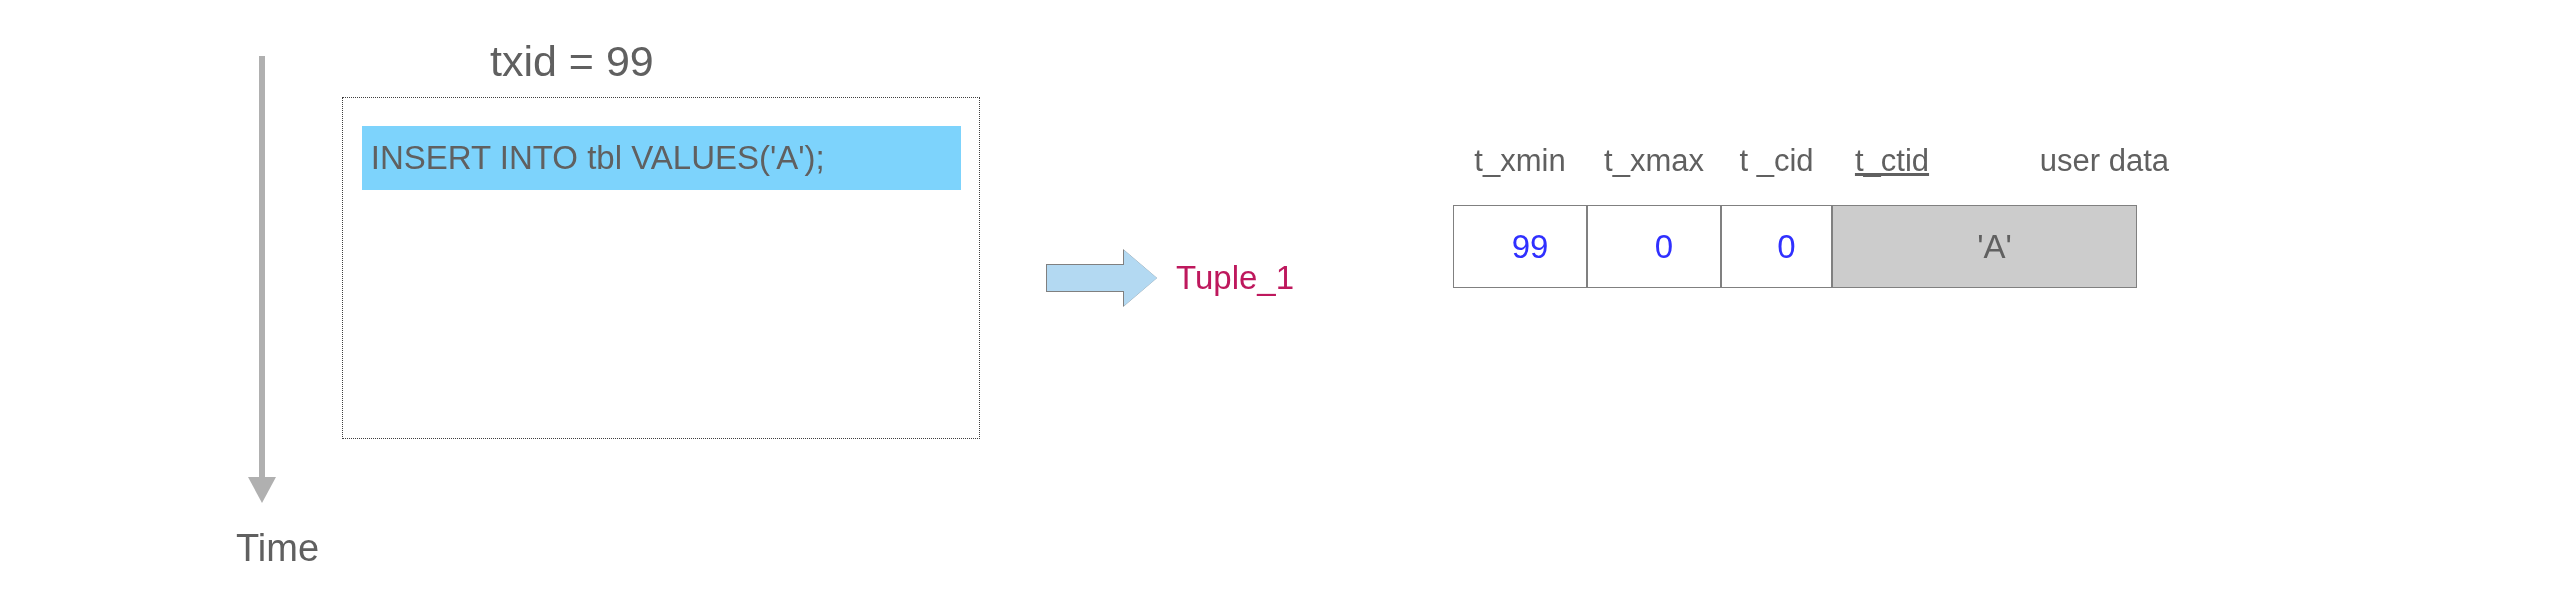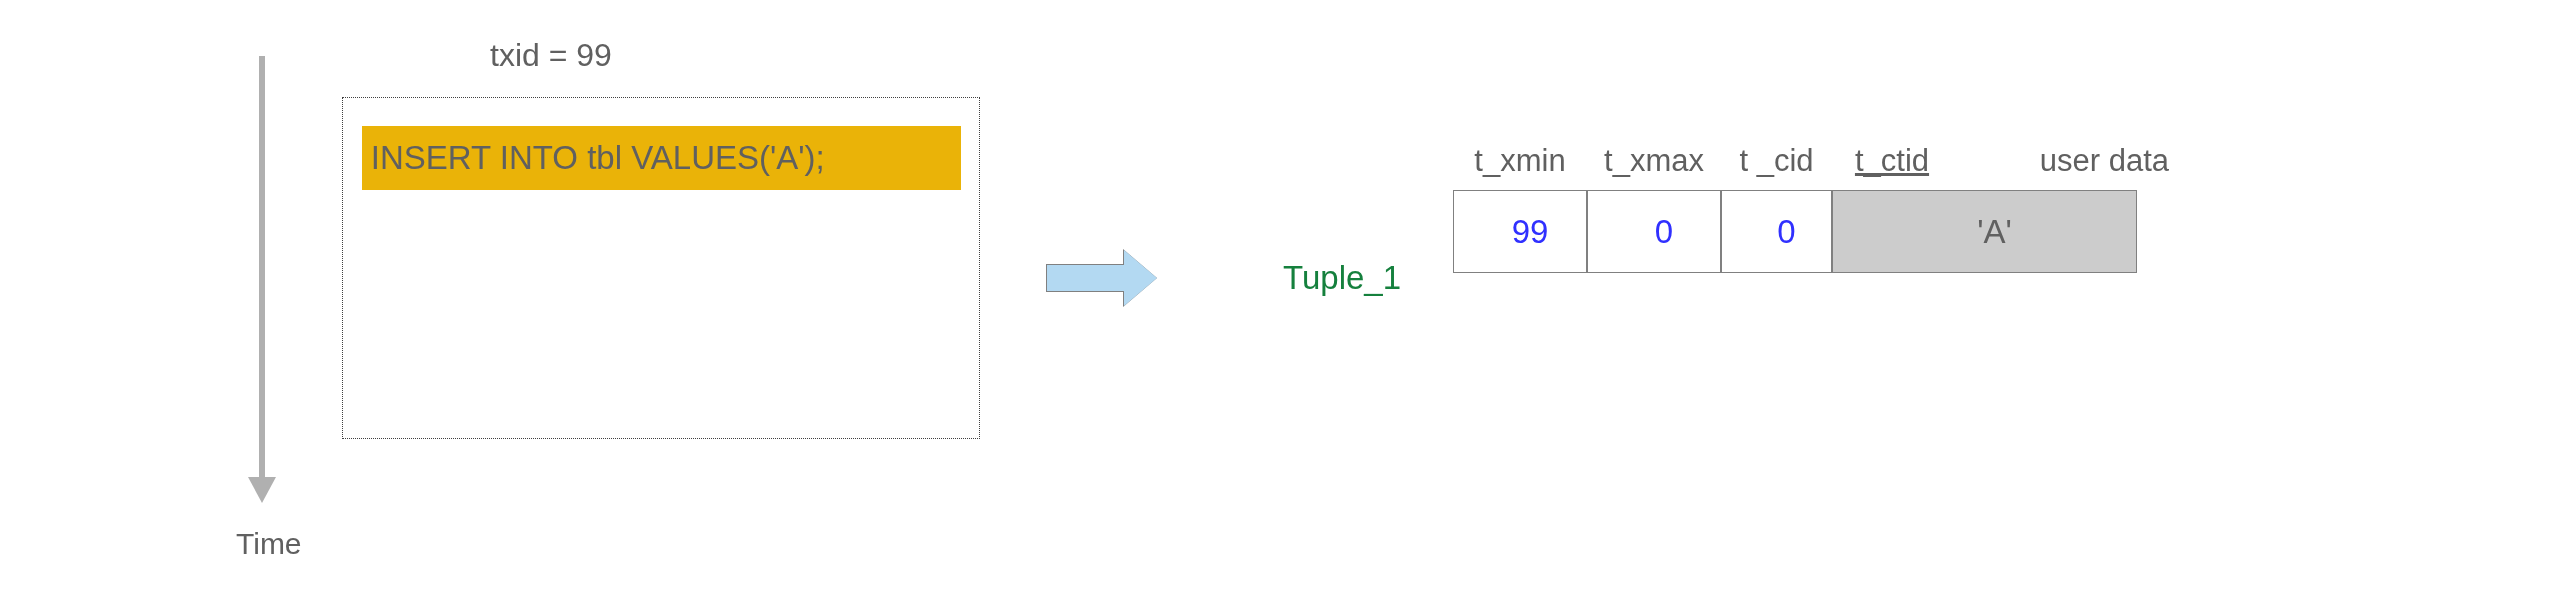--- a/index.html
+++ b/index.html
@@ -47,7 +47,7 @@
       position: absolute;
       left: 490px;
       top: 37px;
-      font-size: 32px;
+      font-size: 43px;
       color: #606060;
     }
     .tx-box {

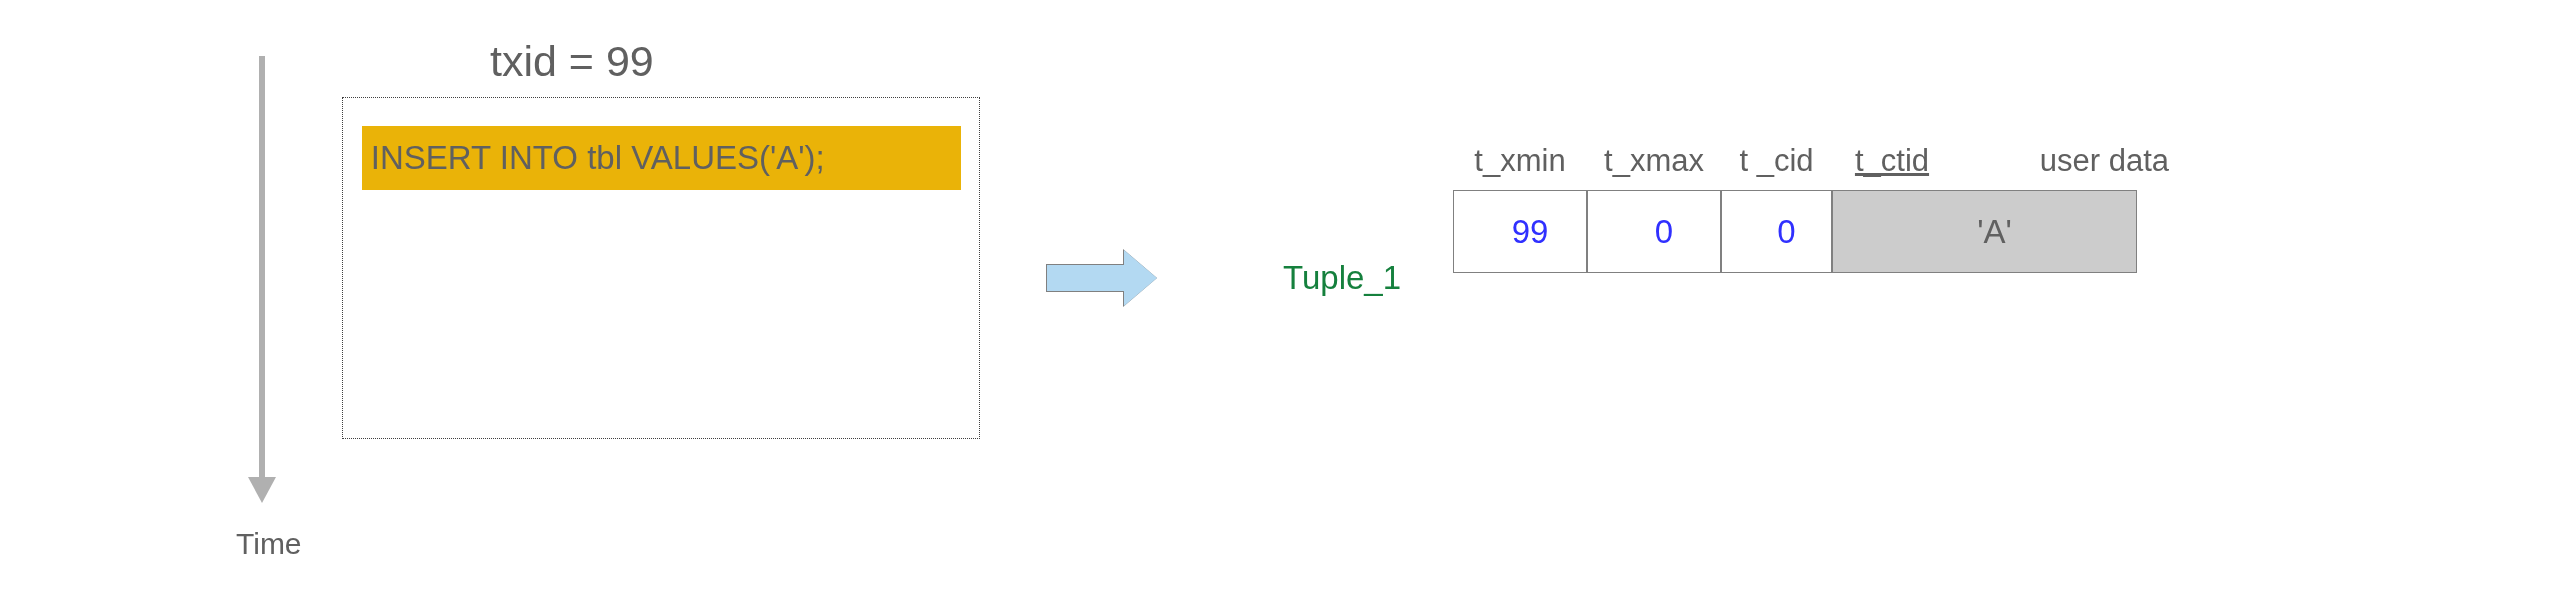--- a/index.html
+++ b/index.html
@@ -66,7 +66,7 @@
       margin-bottom: 18.5px;
     }
     .highlighted {
-      background: #eab308;
+      background: #7dd3fc;
     }
     
     

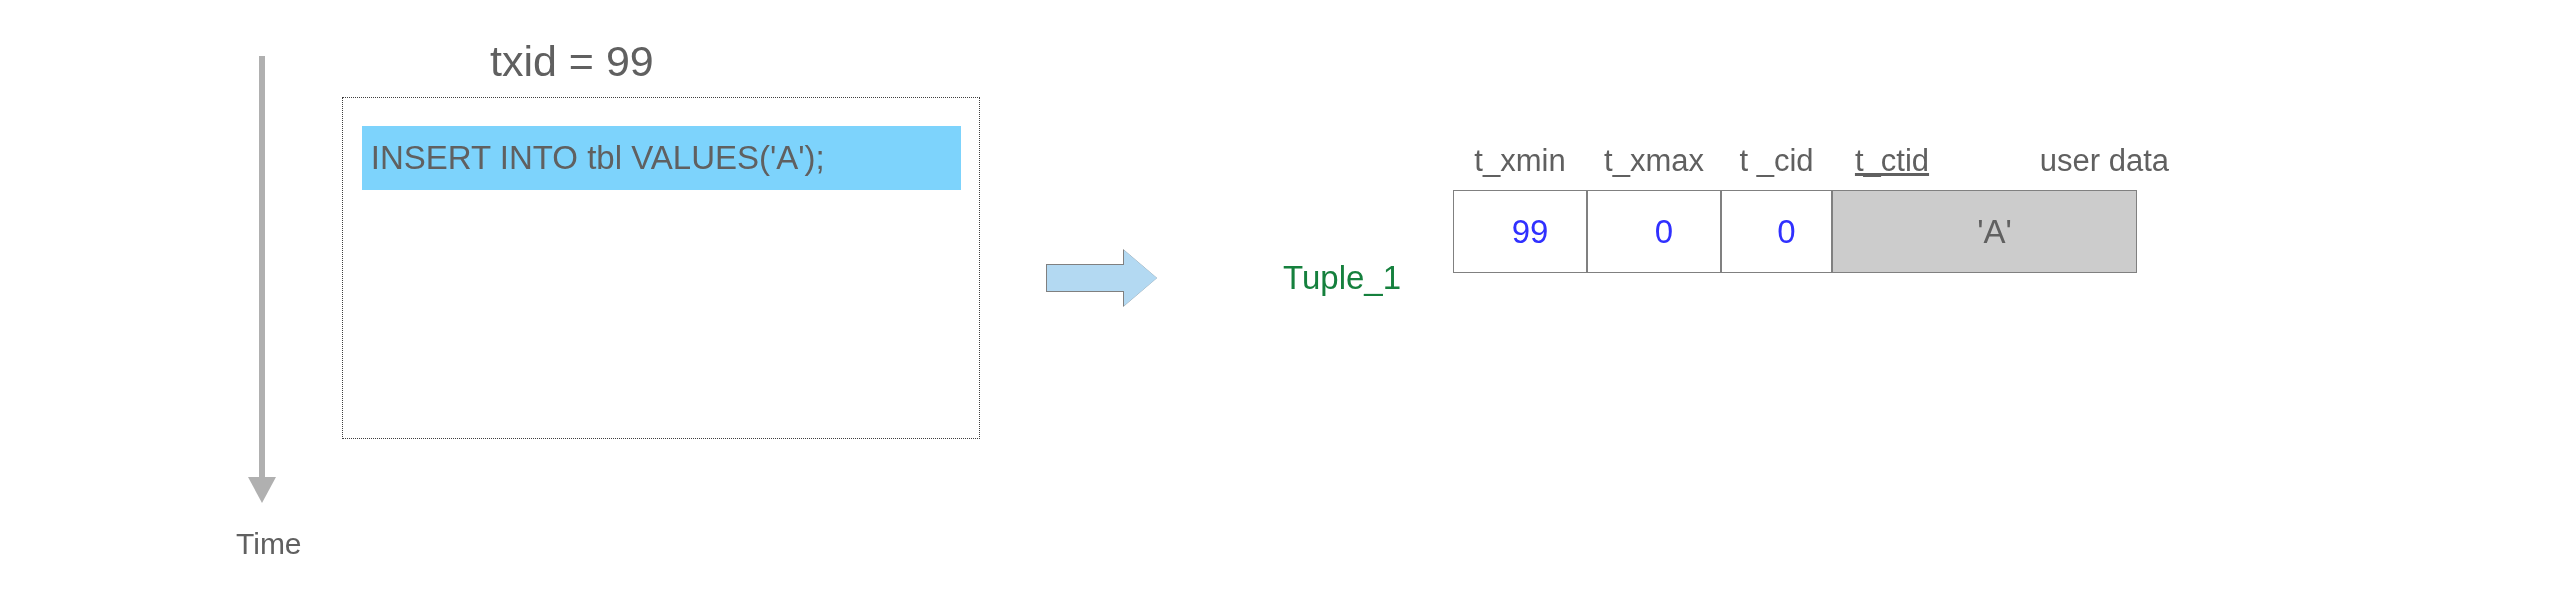--- a/index.html
+++ b/index.html
@@ -126,7 +126,7 @@
     }
     .tuple-headers {
       display: flex;
-      margin-bottom: 11px;
+      margin-bottom: 26px;
     }
     .header-cell {
       font-size: 31px;

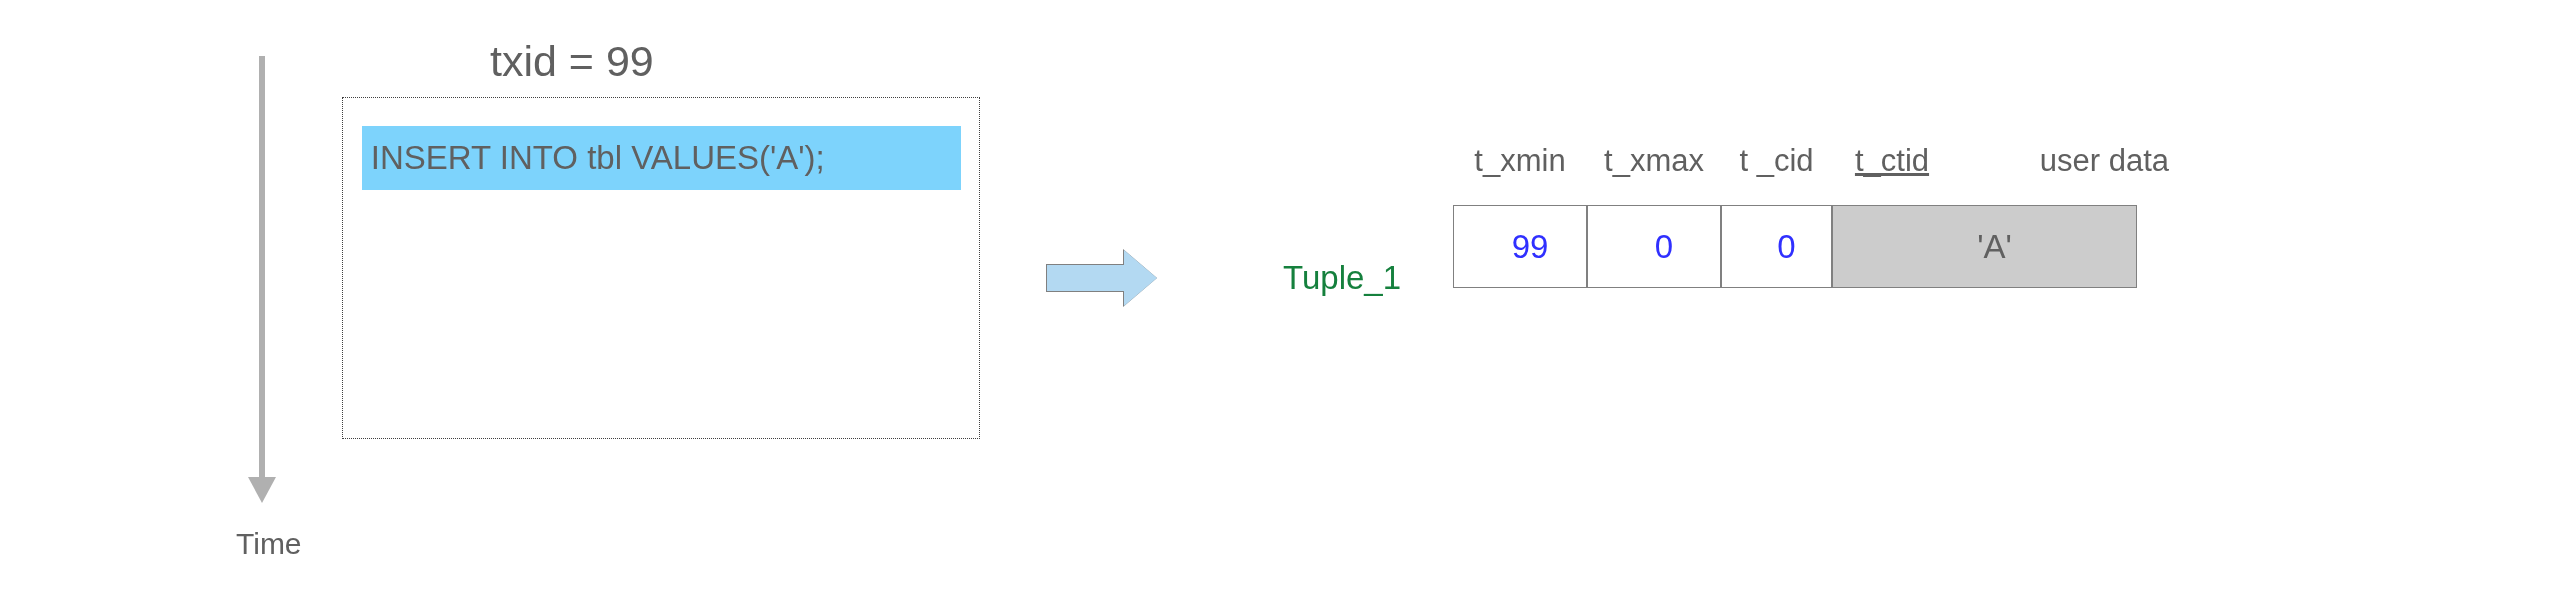--- a/index.html
+++ b/index.html
@@ -112,10 +112,10 @@
     
     .tuple-label {
       position: absolute;
-      left: 1283px;
+      left: 1176px;
       top: 259px;
       font-size: 33px;
-      color: #15803d;
+      color: #be185d;
     }
     
     

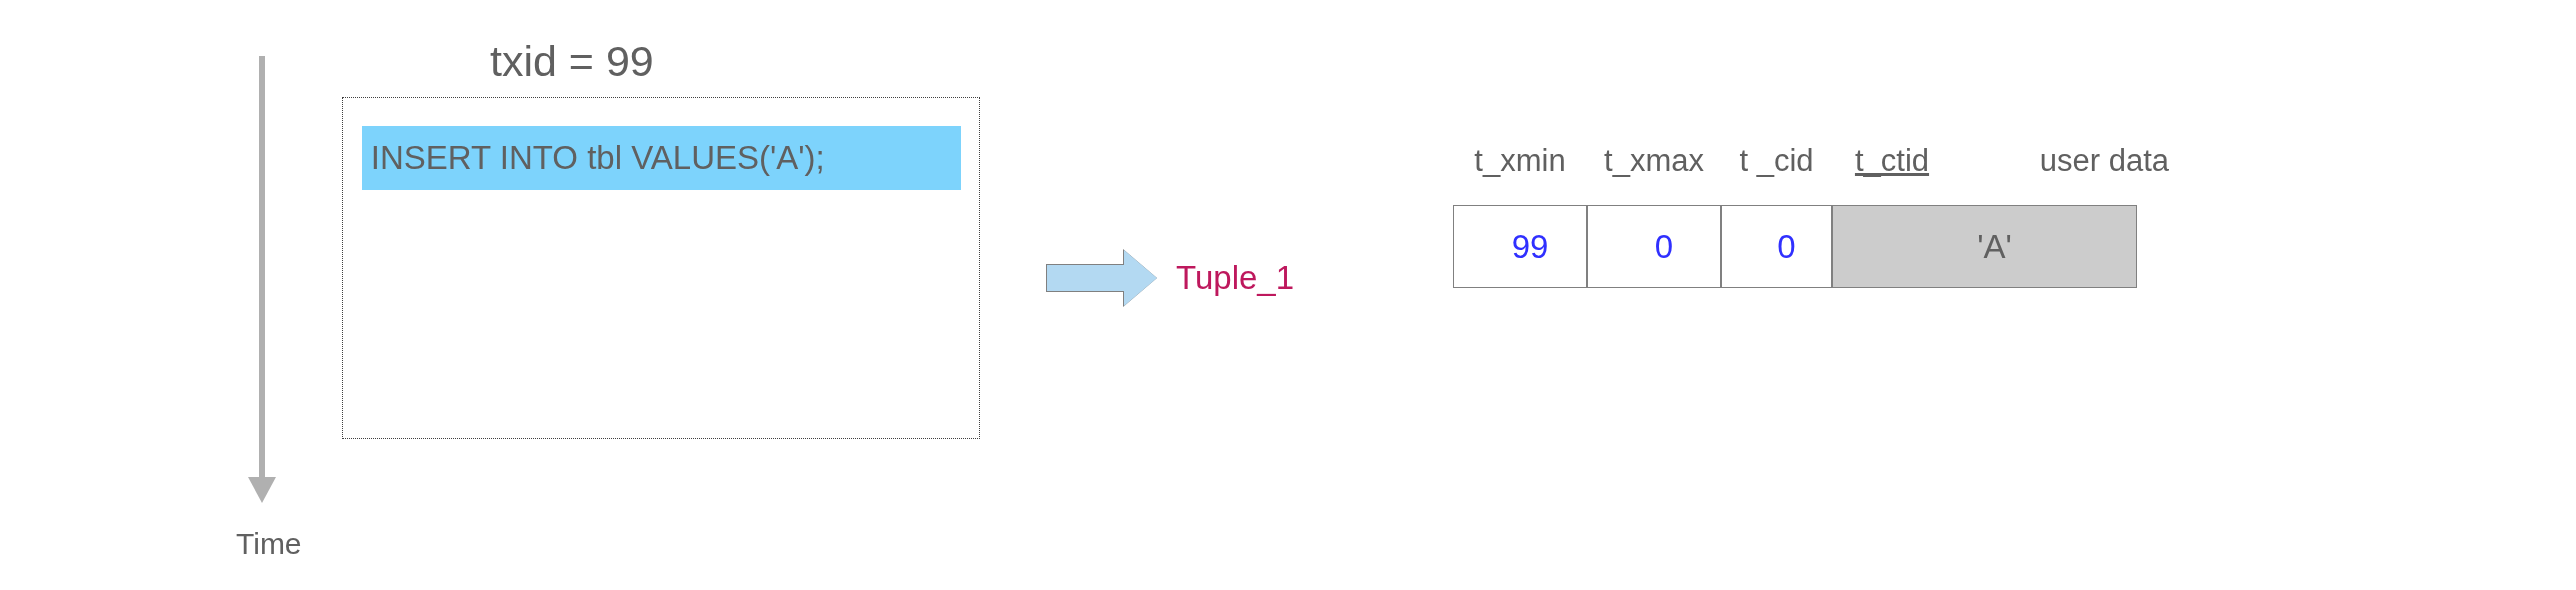--- a/index.html
+++ b/index.html
@@ -38,7 +38,7 @@
       position: absolute;
       left: 236px;
       top: 527px;
-      font-size: 30px;
+      font-size: 38px;
       color: #606060;
     }
     

